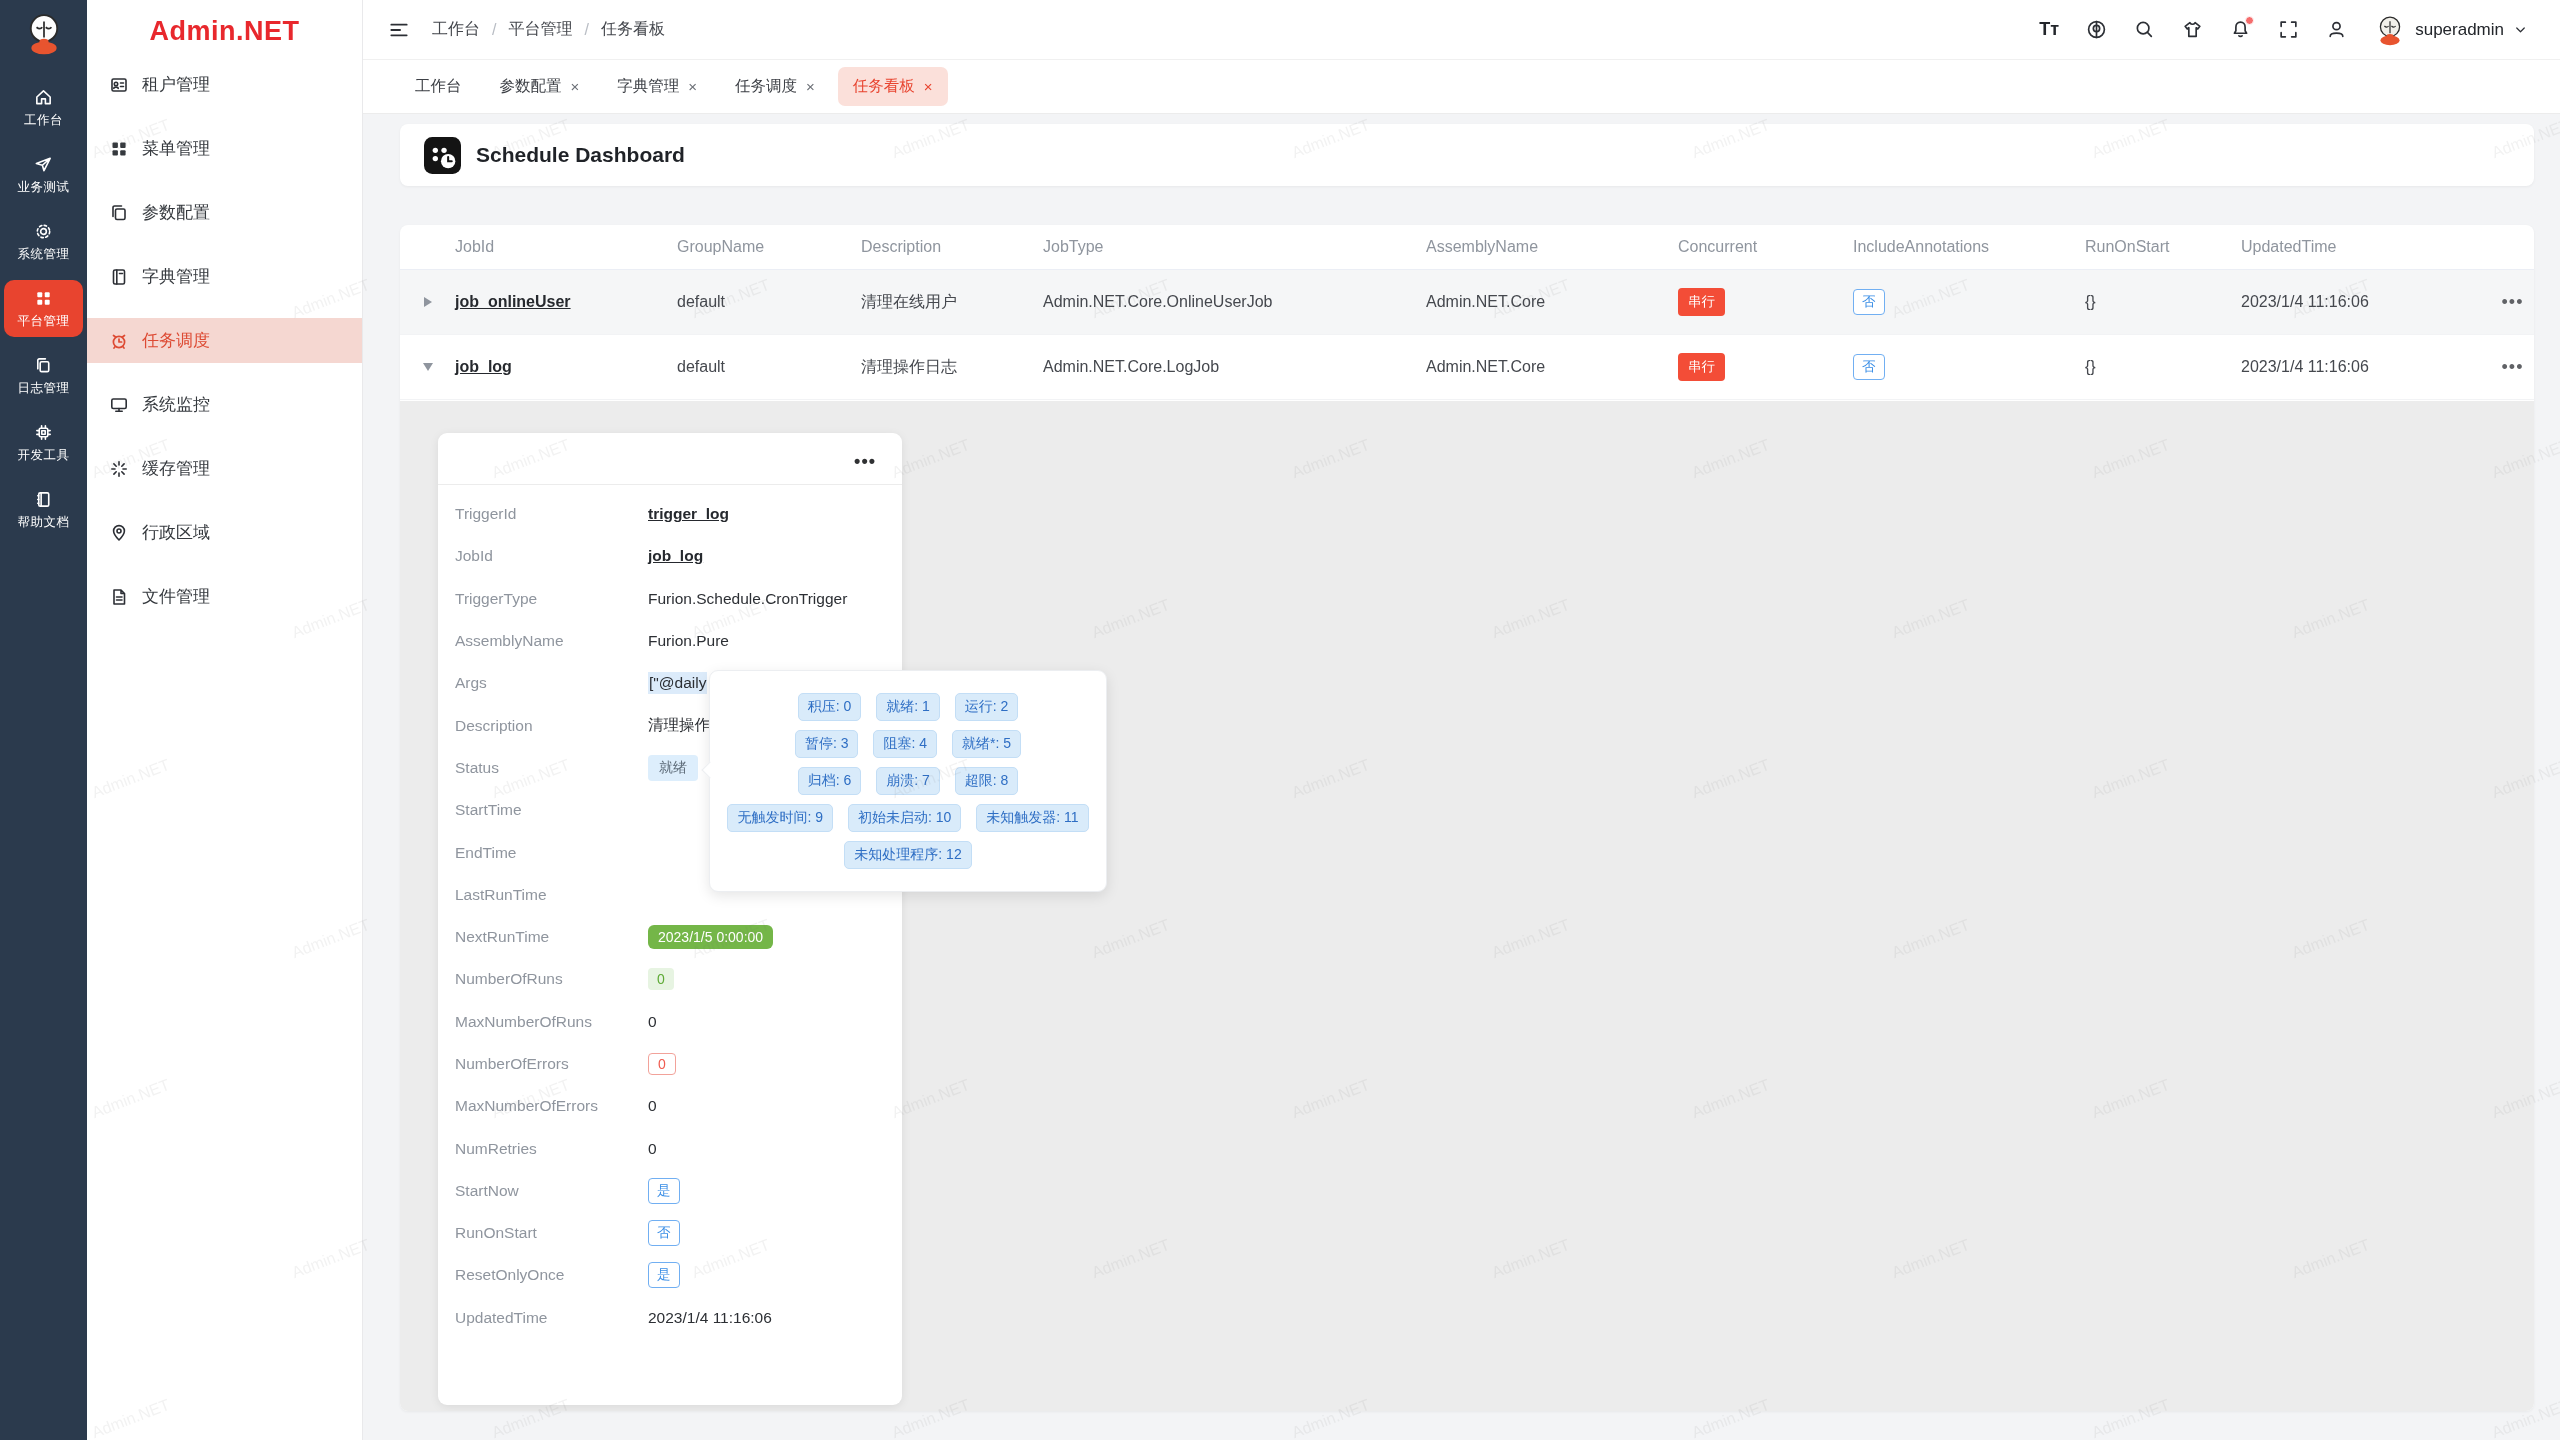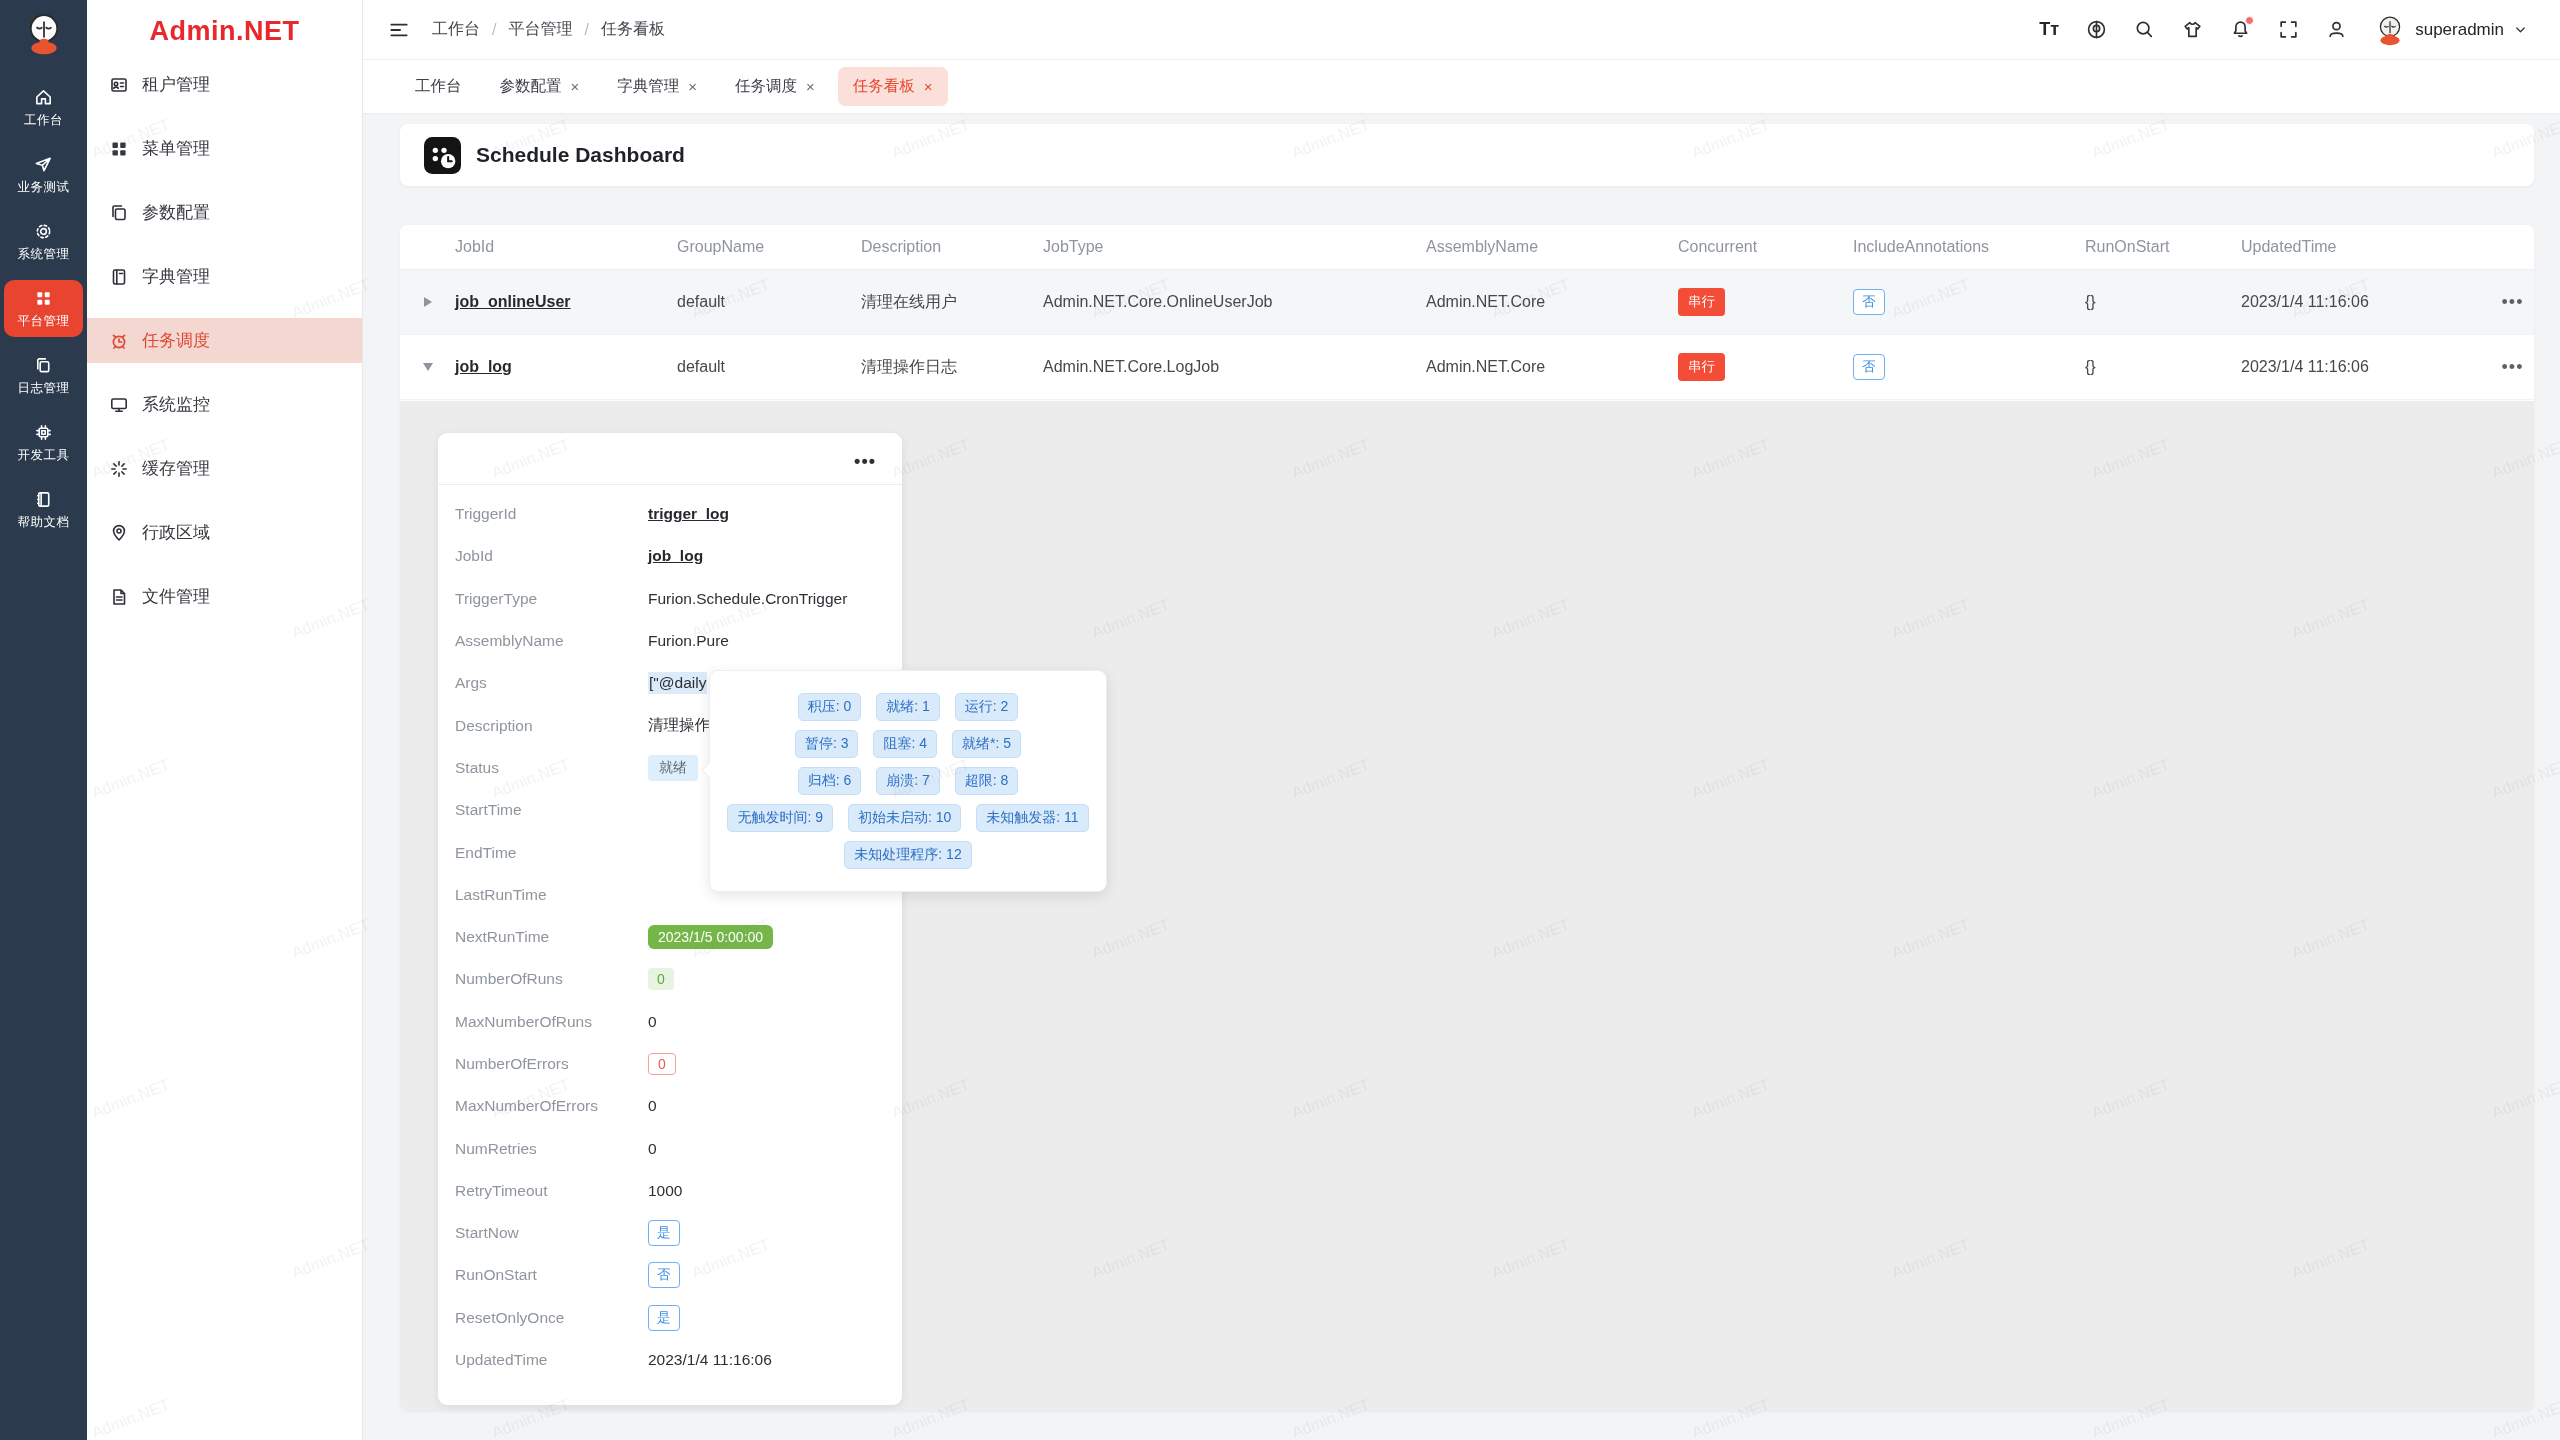--- a/index.html
+++ b/index.html
@@ -452,10 +452,6 @@
           <div class="prow">
               <span class="plab">NumRetries</span>
               <span class="pval">0</span>
-            </div>
-          <div class="prow">
-              <span class="plab">RetryTimeout</span>
-              <span class="pval">1000</span>
             </div>
           <div class="prow">
               <span class="plab">StartNow</span>

